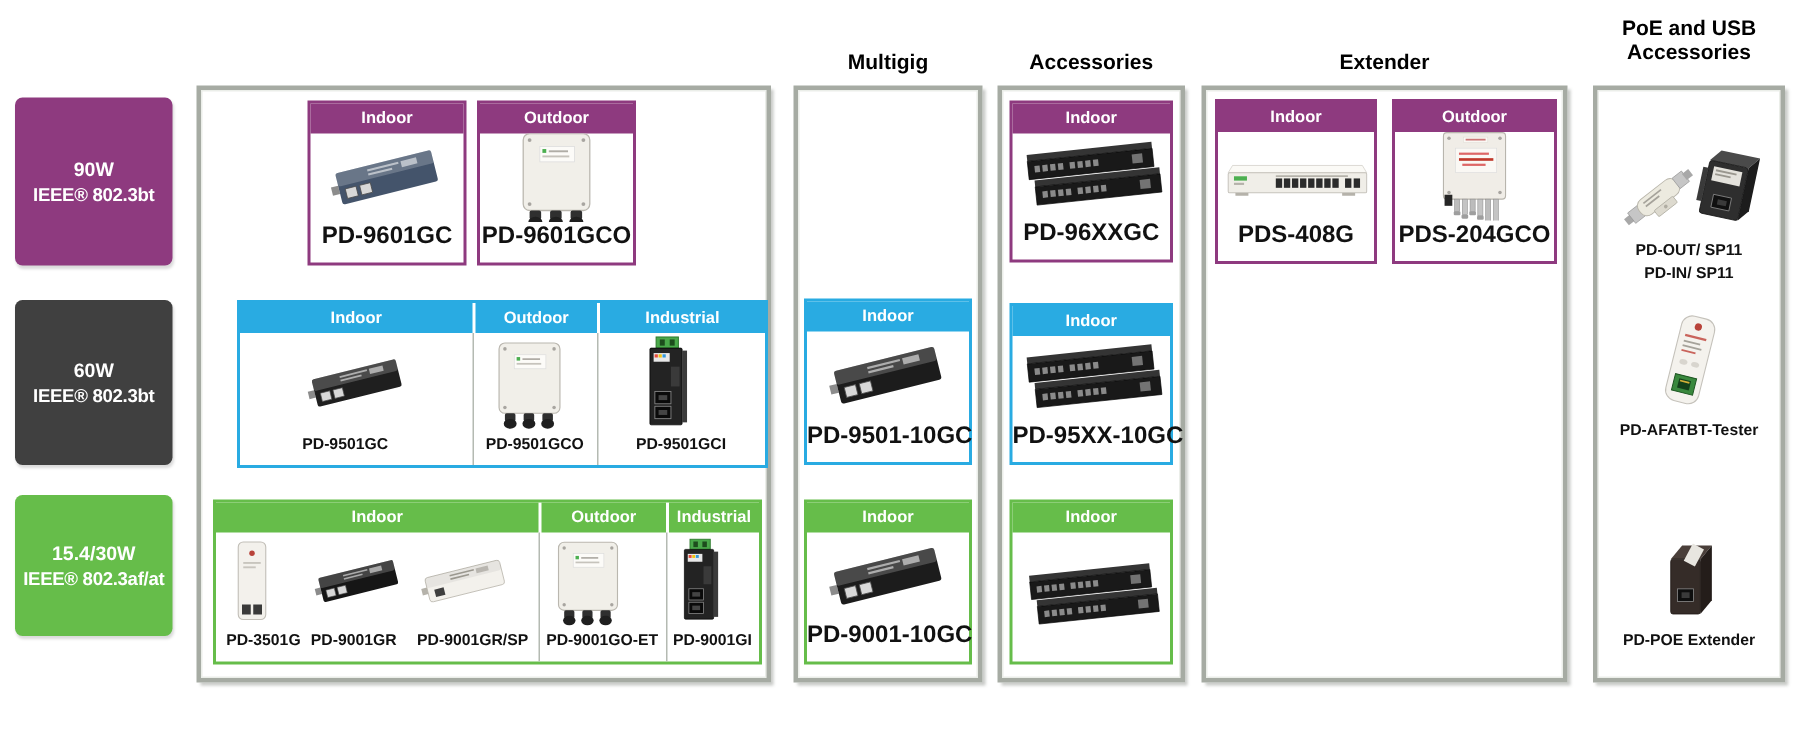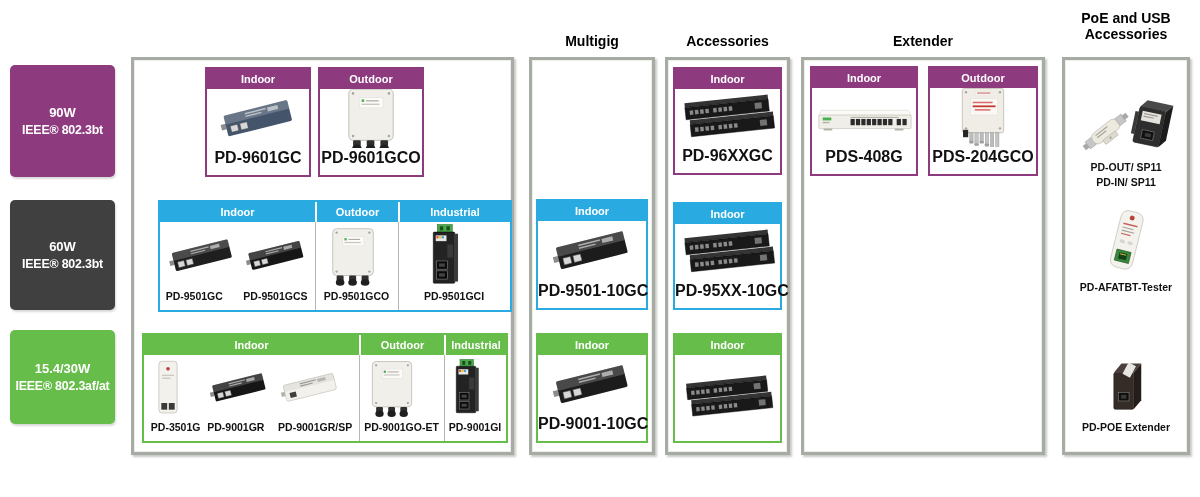--- a/index.html
+++ b/index.html
@@ -342,14 +342,6 @@
             </div>
             <div class="name">PD-9501GC</div>
           </div>
-          <div class="prod">
-            <div class="img">
-              <svg width="66" height="46" style="color:#161616;">
-                  <use href="#inj"></use>
-                </svg>
-            </div>
-            <div class="name">PD-9501GCS</div>
-          </div>
         </div>
       </div>
       <div class="sec" style="width:83px;">

